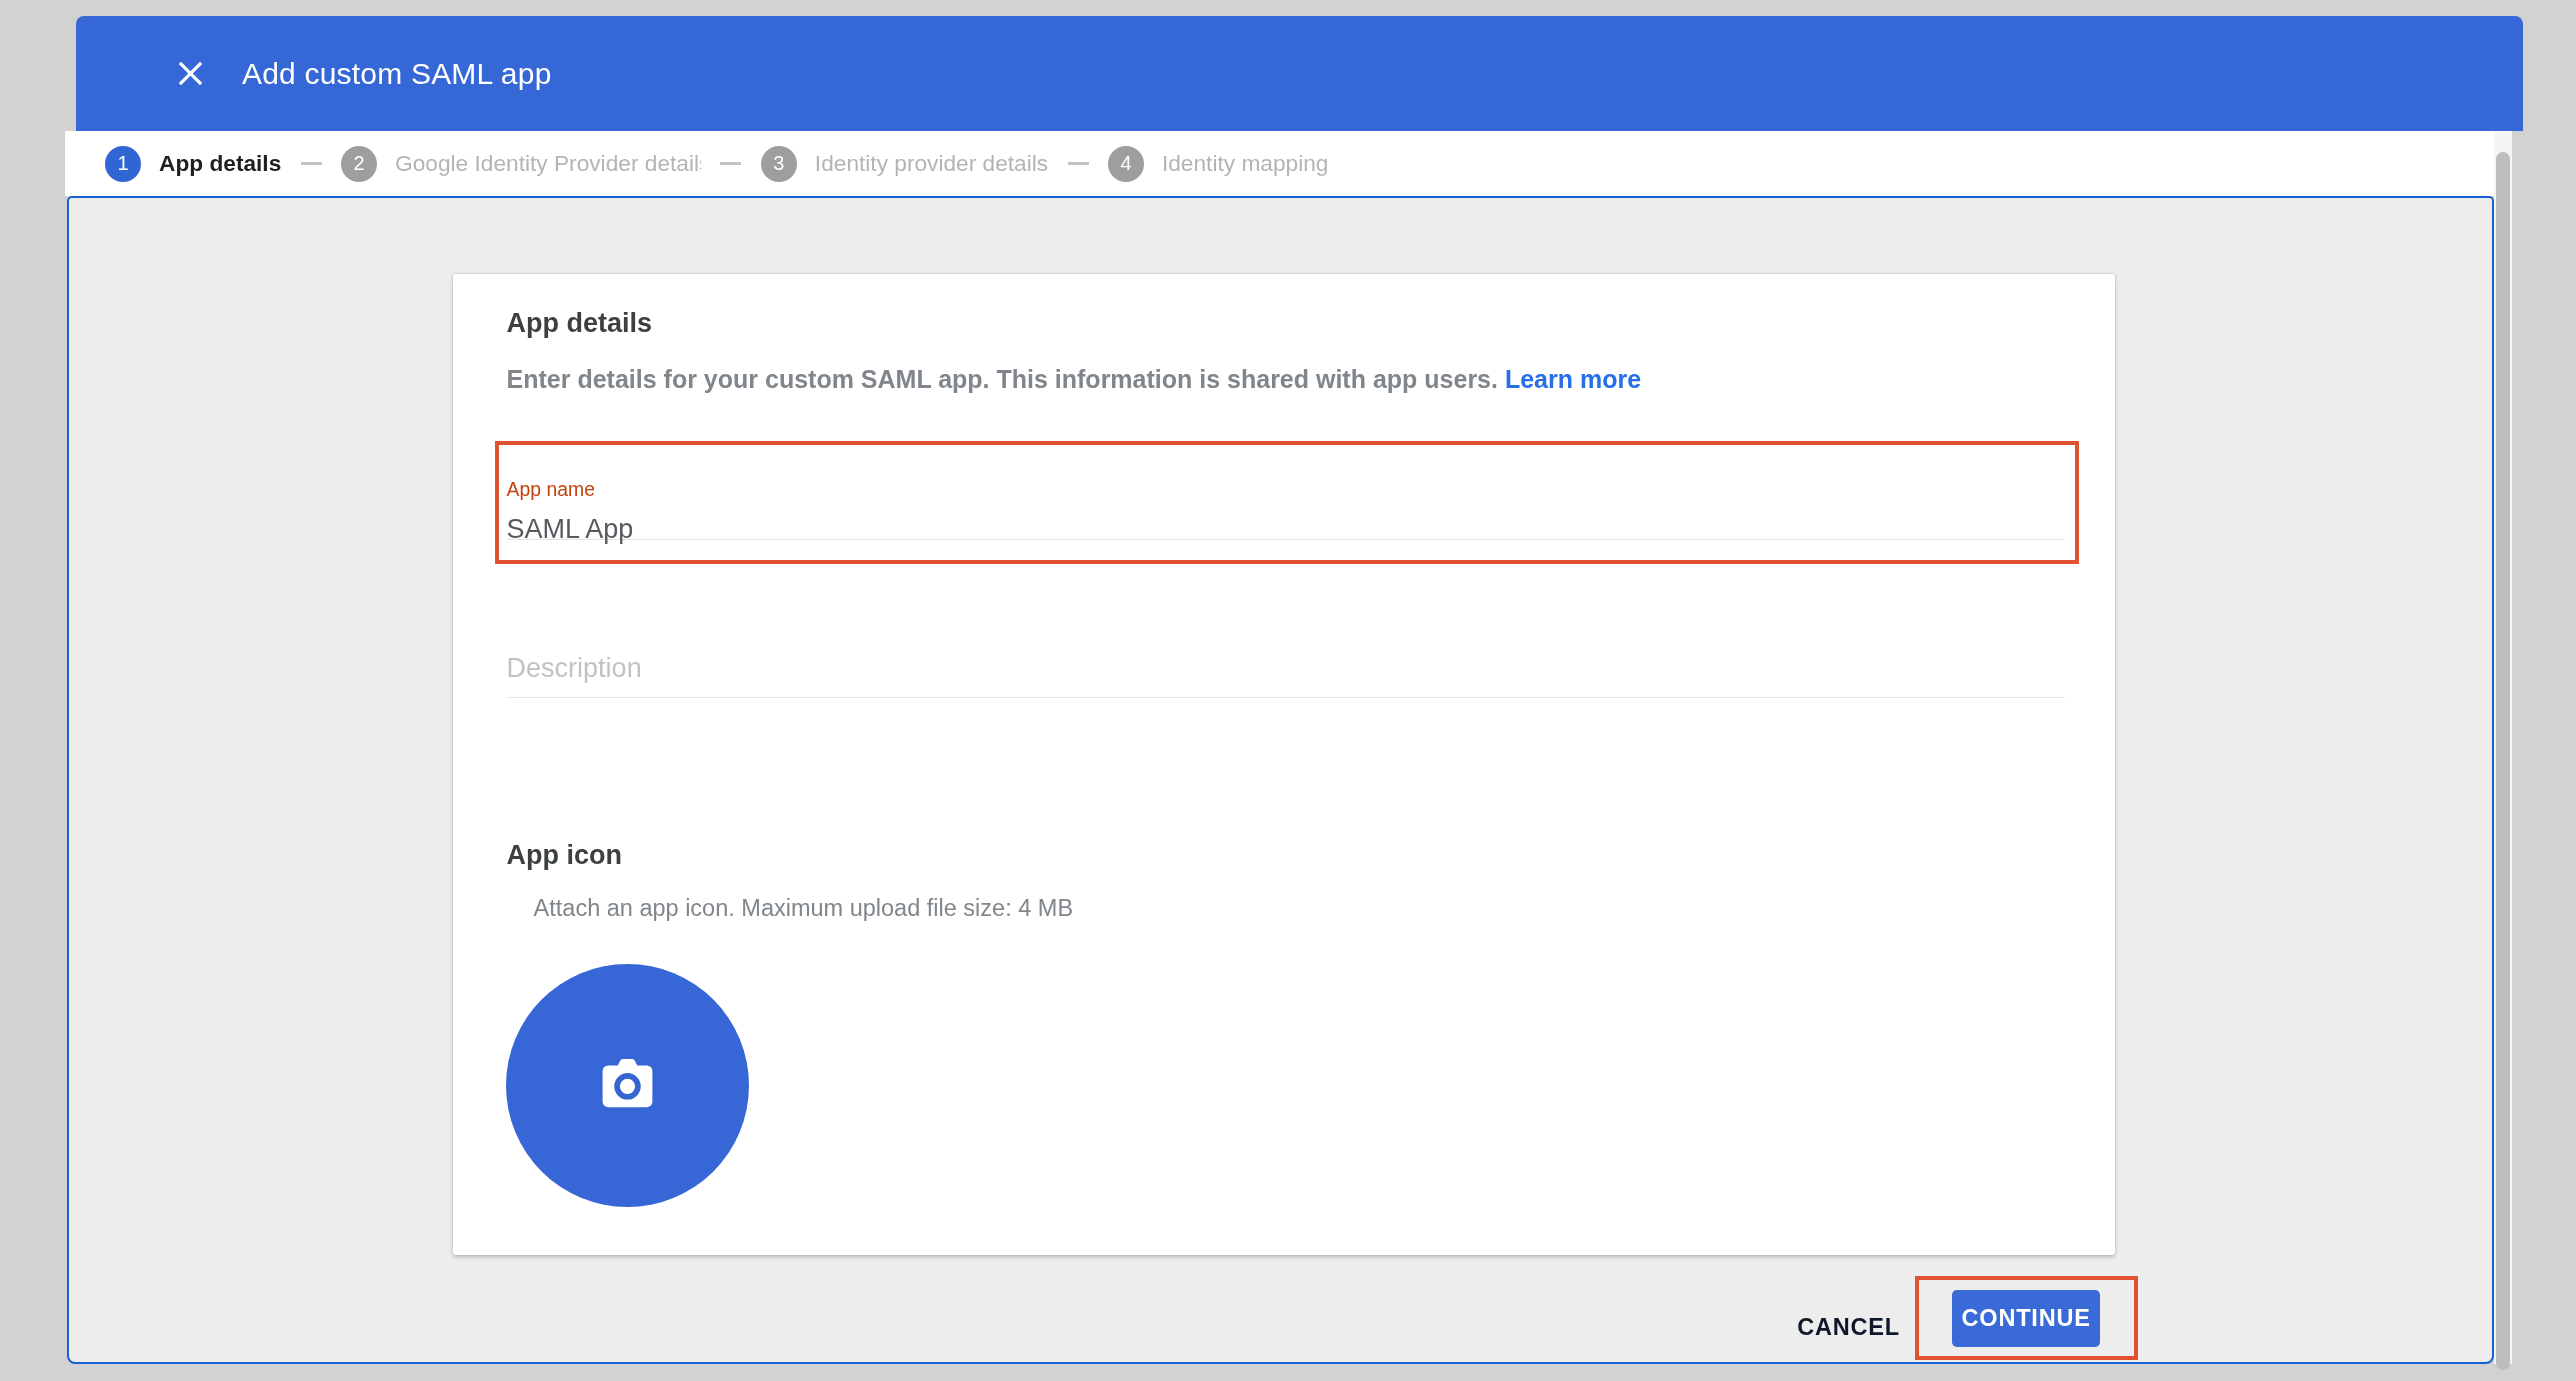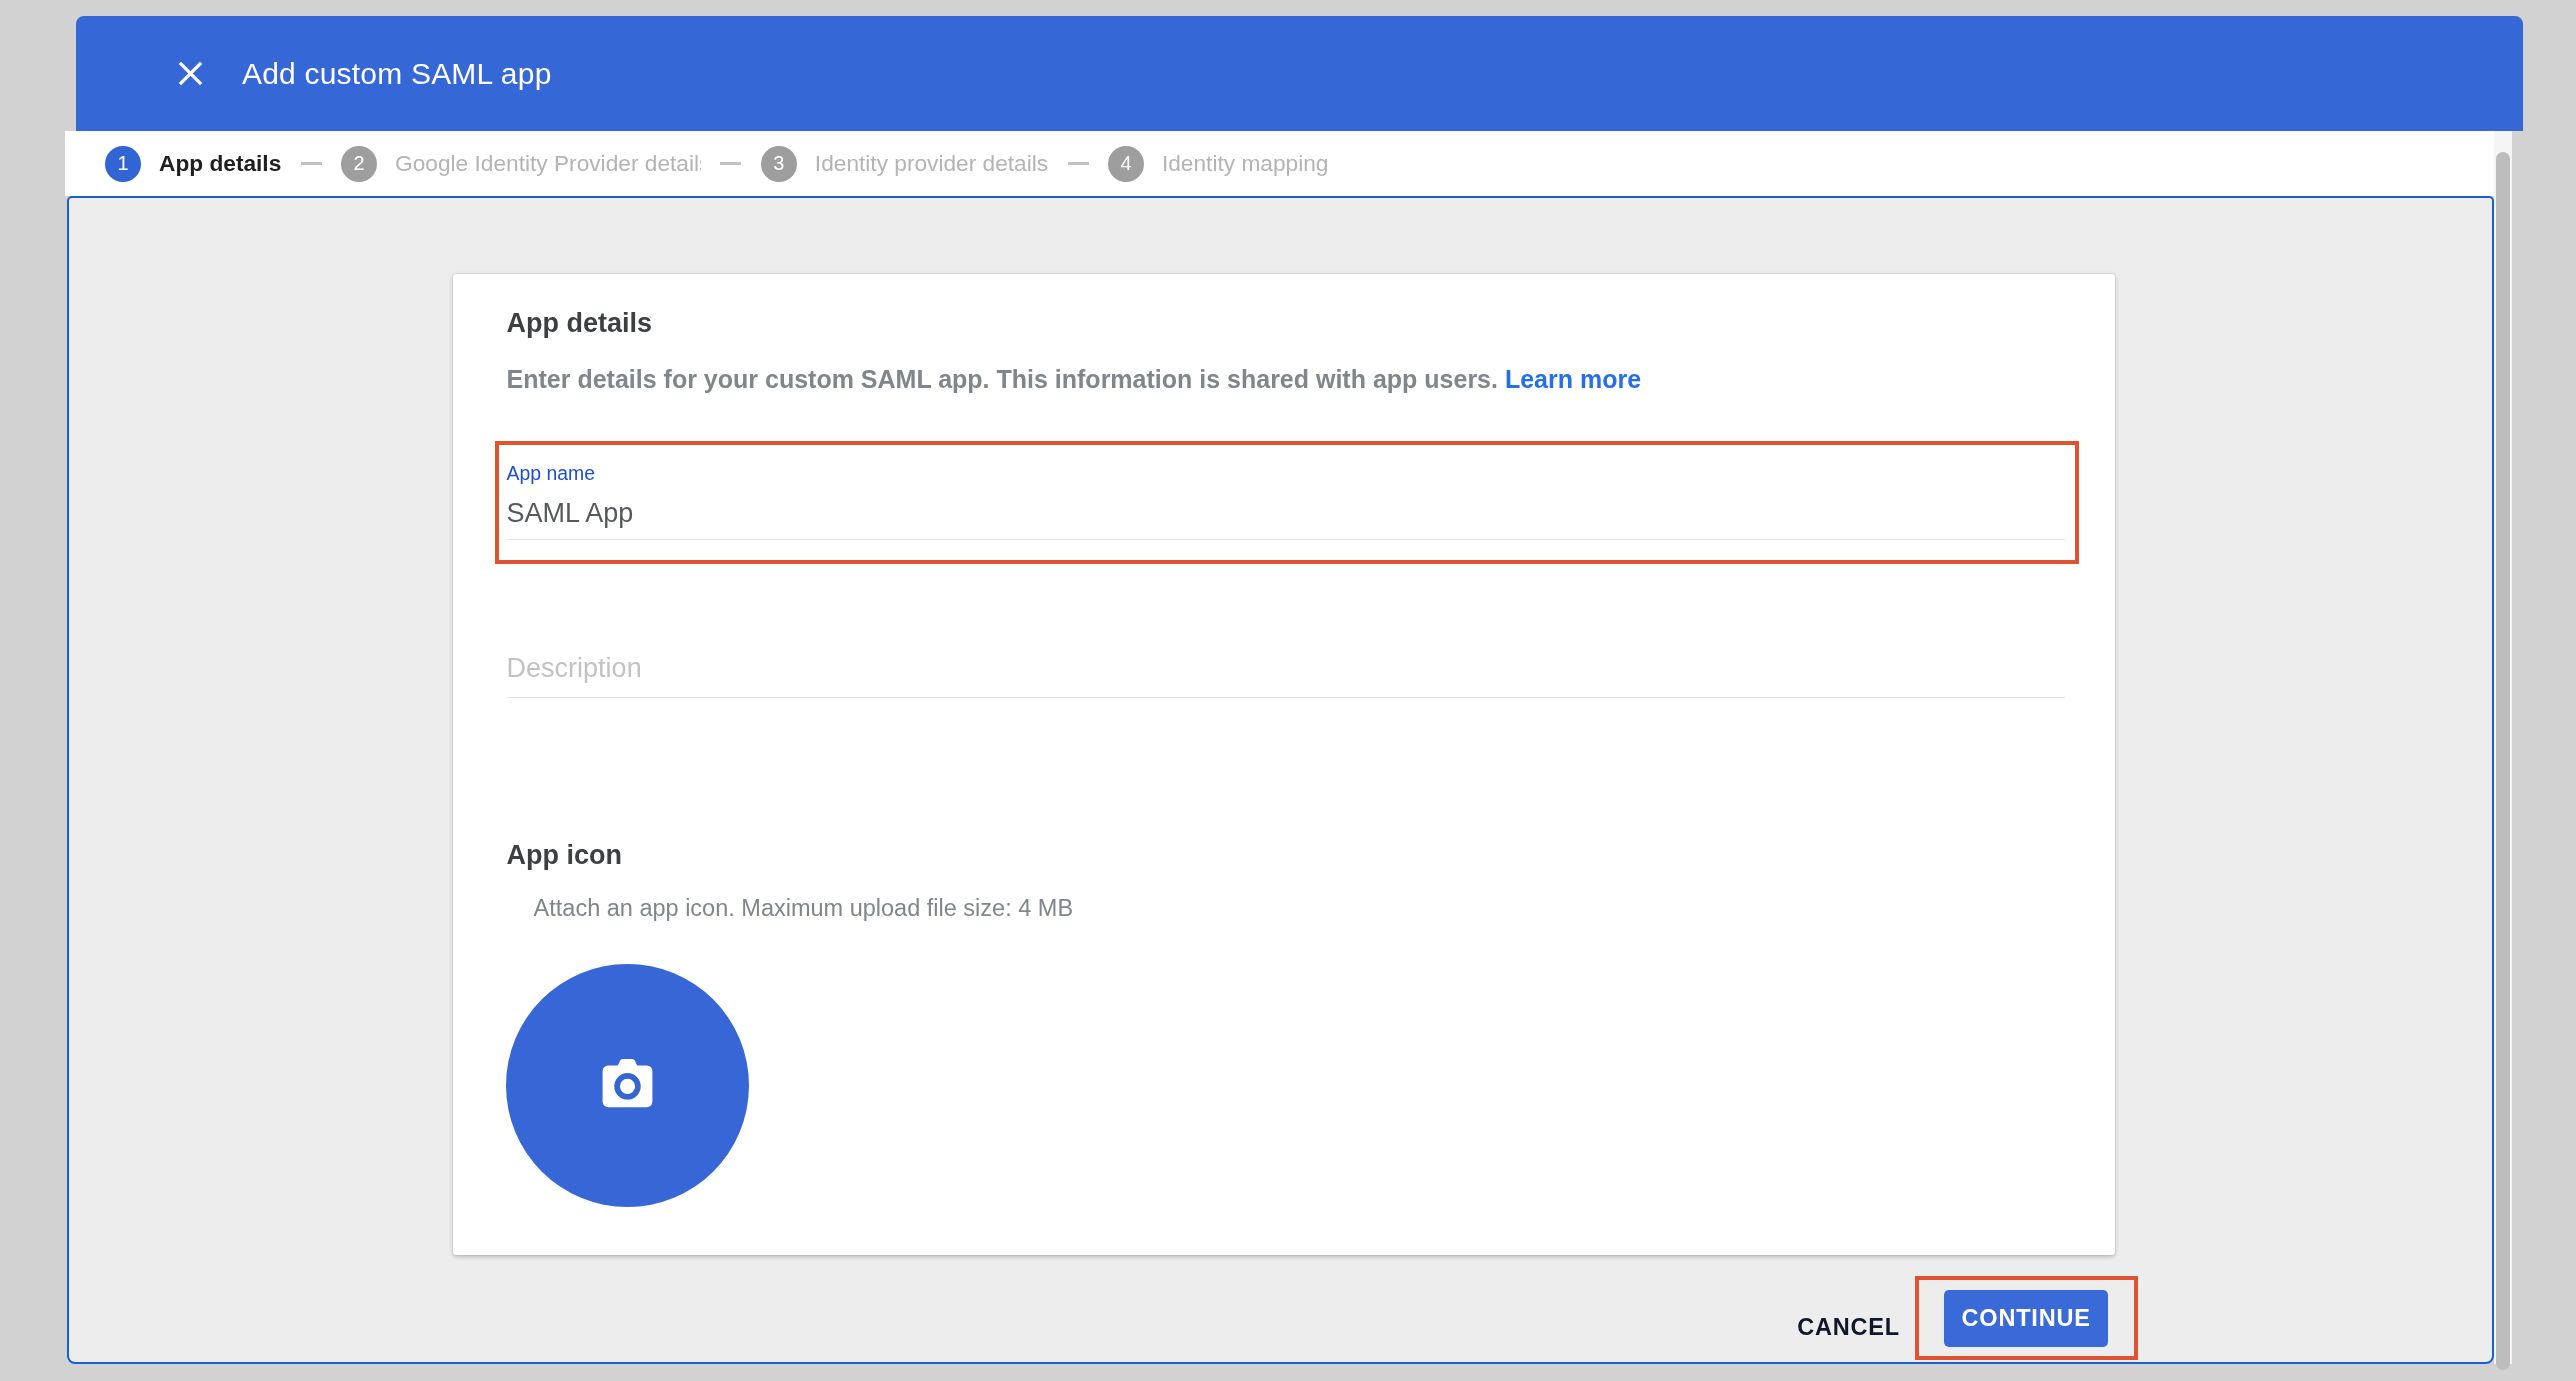--- a/index.html
+++ b/index.html
@@ -61,7 +61,7 @@
     border:4.9px solid #df5332; pointer-events:none;
   }
   .field-appname { position:absolute; left:54px; top:188px; width:1558px; height:78px; border-bottom:1.6px solid #e4e4e4; }
-  .field-label { font-size:19.4px; color:#1d4ed8; display:block; }
+  .field-label { font-size:19.4px; color:#c2410c; display:block;margin-top:16px; }
   .field-appname input {
     border:none; outline:none; background:transparent; width:100%;
     font-family:Liberation Sans, sans-serif;

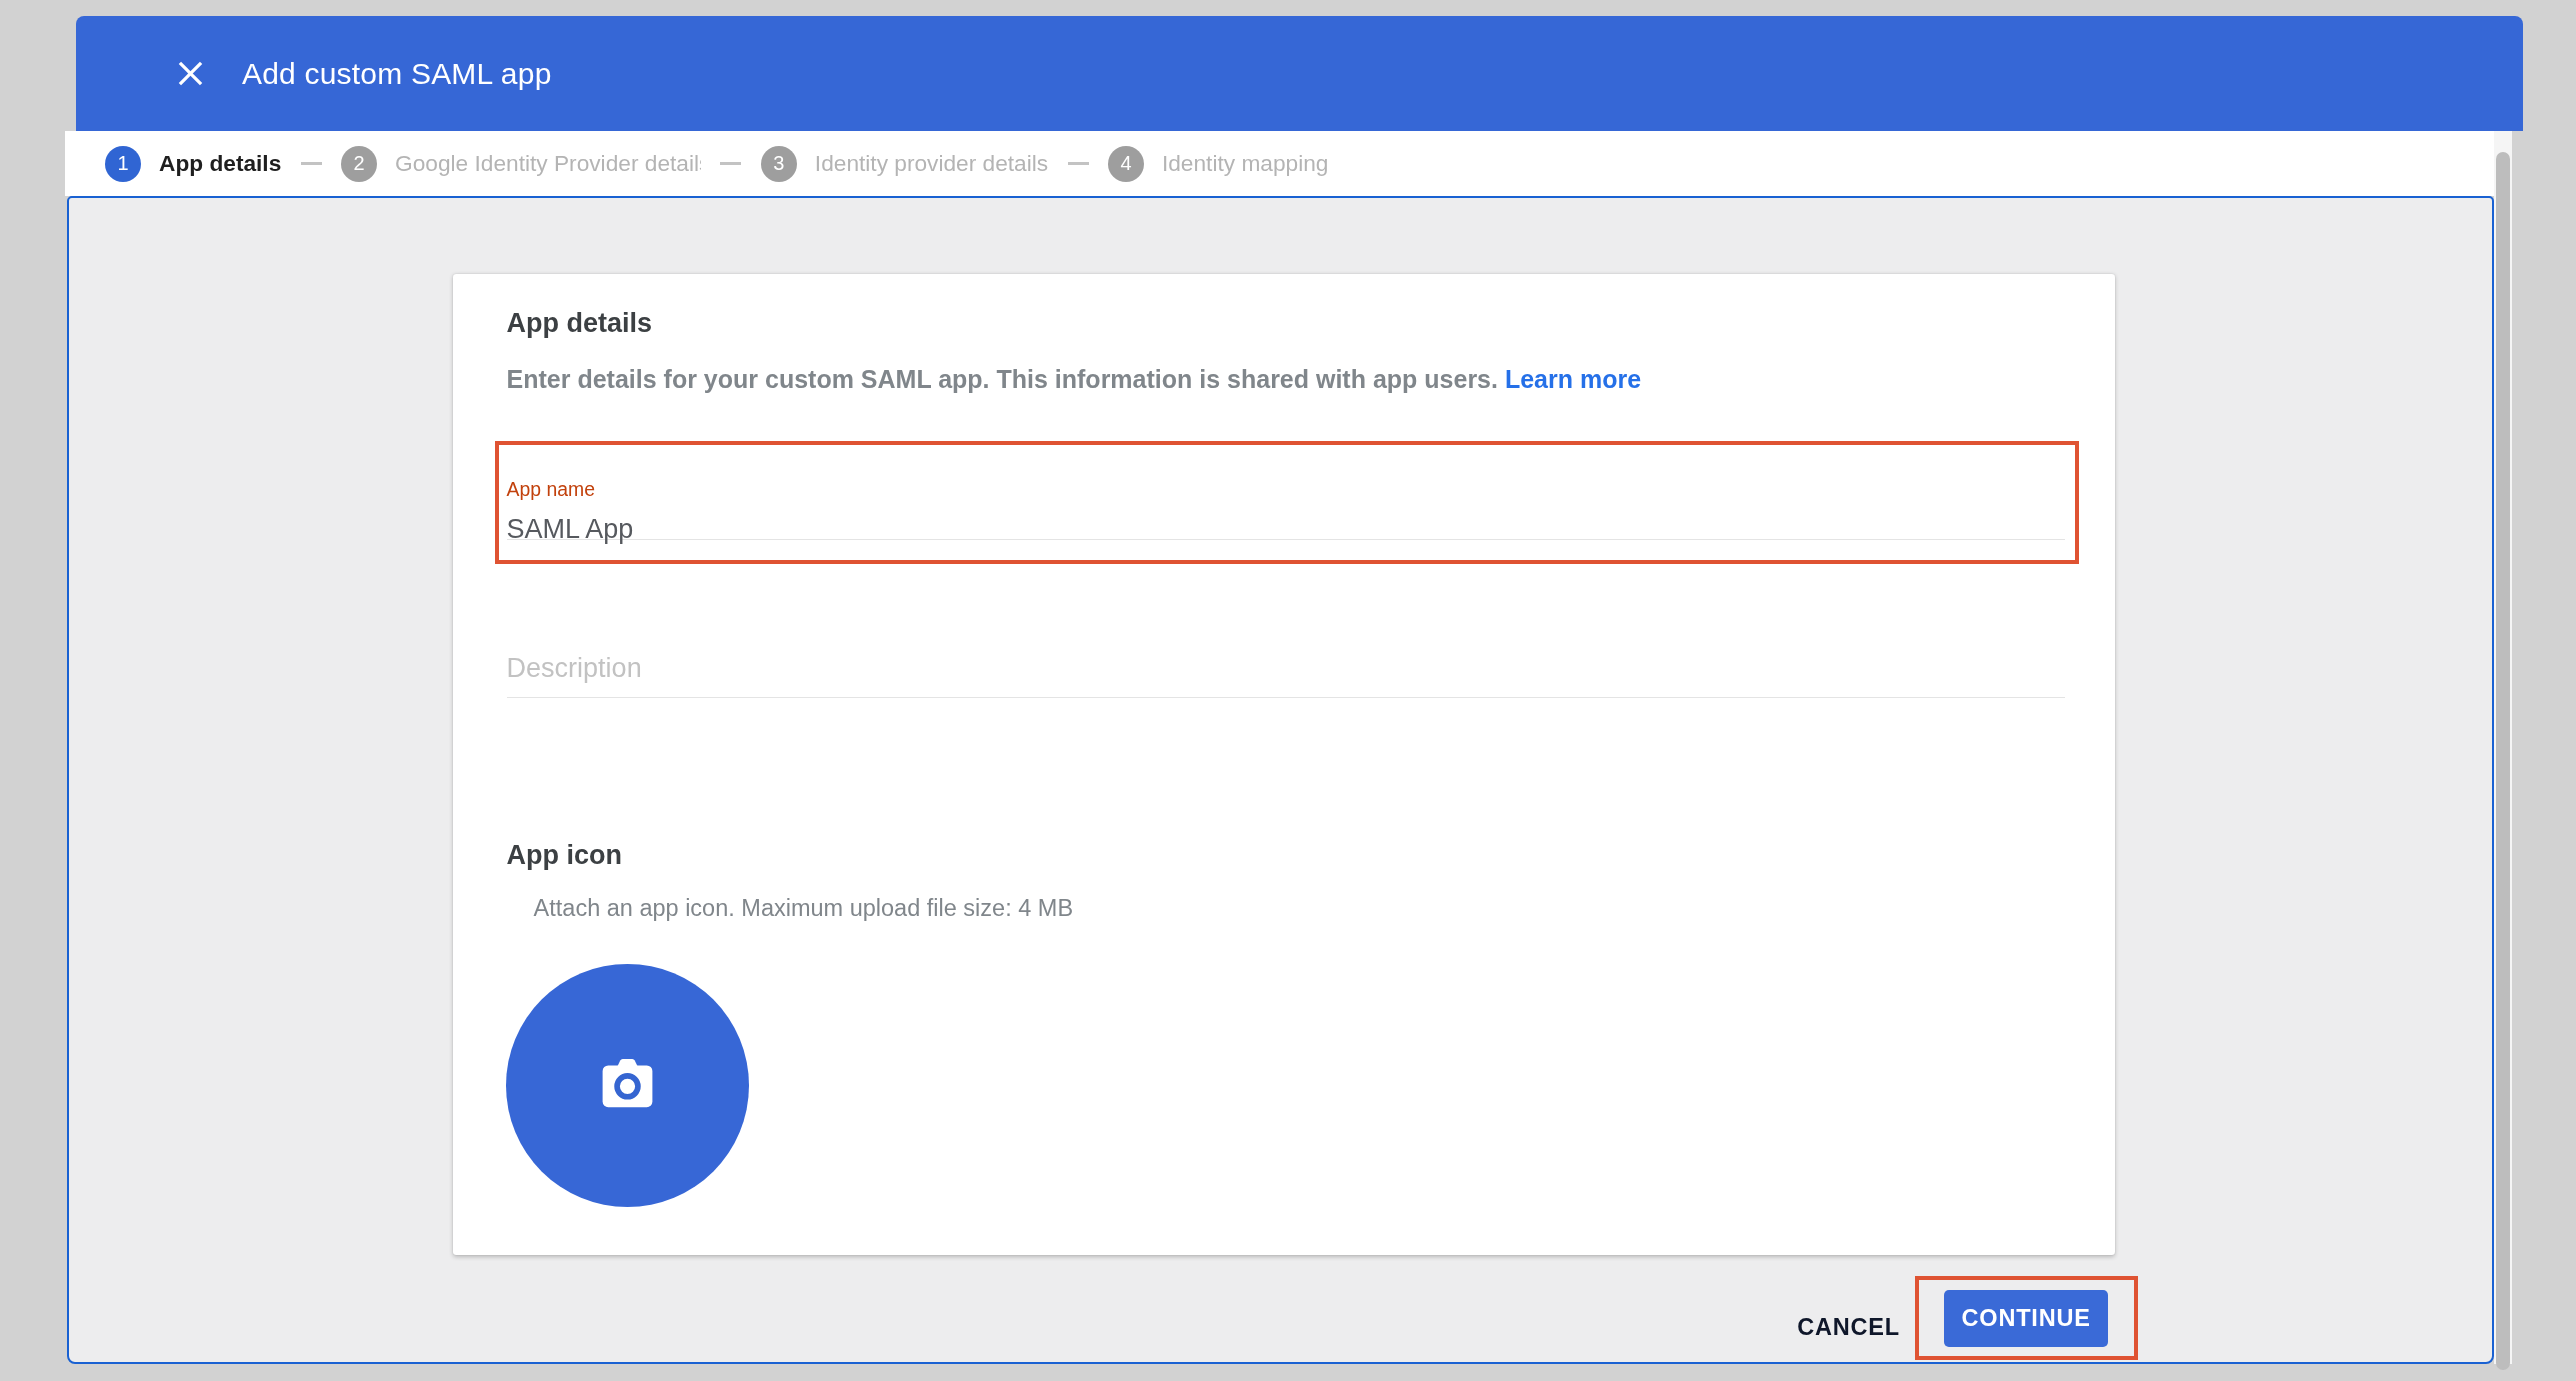--- a/index.html
+++ b/index.html
@@ -96,7 +96,7 @@
     display:flex; align-items:center; justify-content:center;
   }
   .continue-btn {
-    width:164px; height:57px; background:#3a6ad7; border:none; border-radius:4.9px;
+    width:148px; height:57px; background:#3a6ad7; border:none; border-radius:4.9px;
     color:#ffffff; font-size:23.5px; font-weight:700; letter-spacing:0.8px; cursor:pointer;
     font-family:"Liberation Sans", sans-serif;
   }

